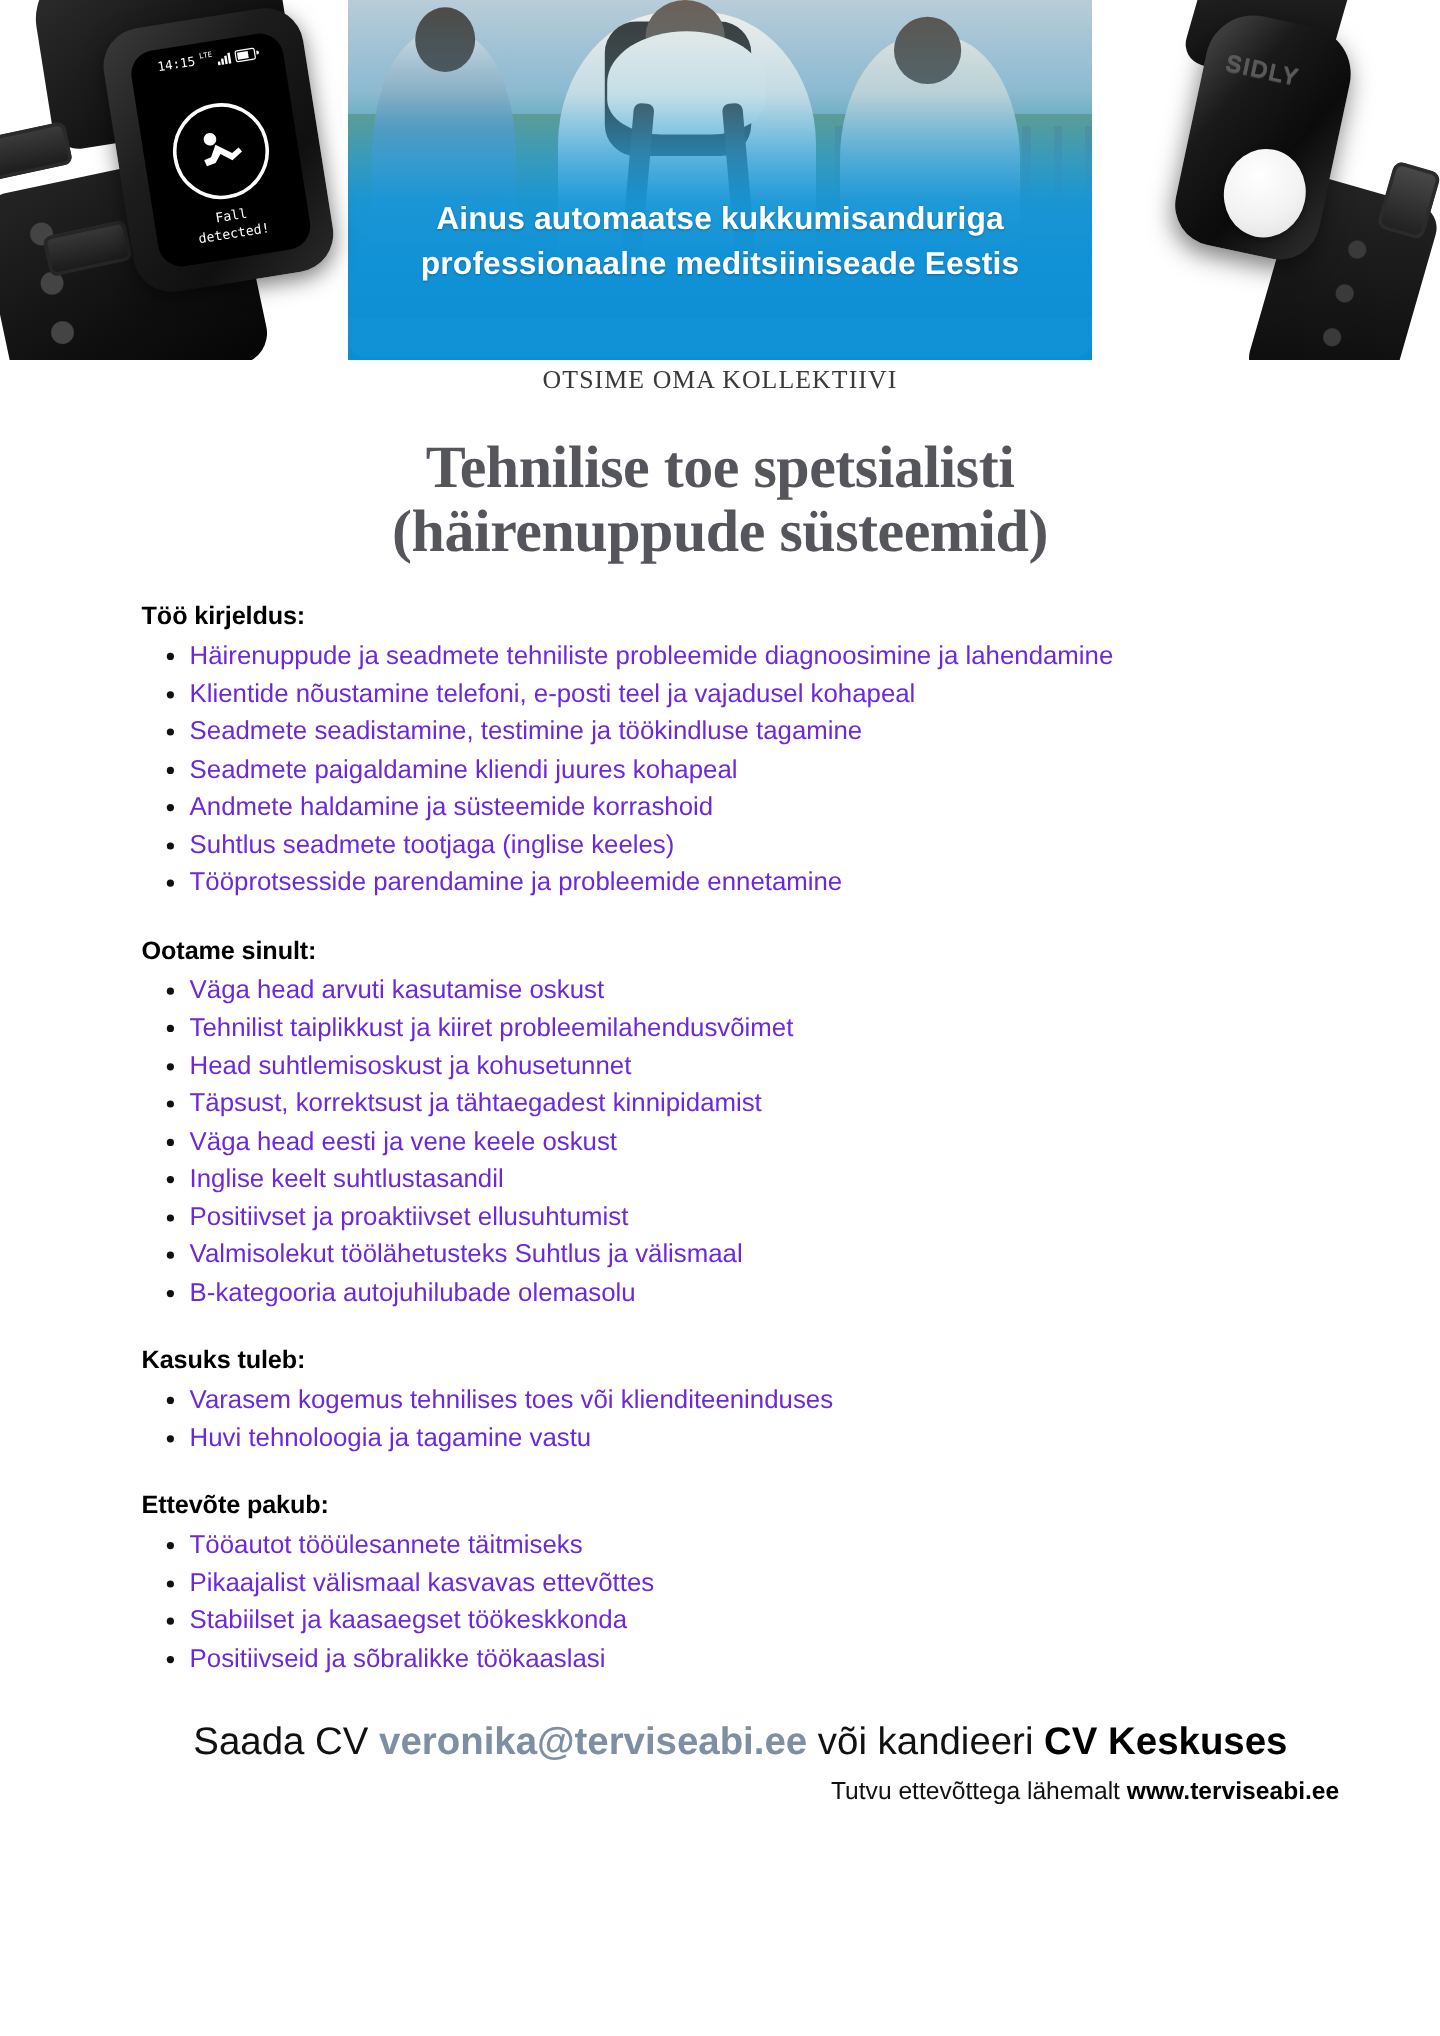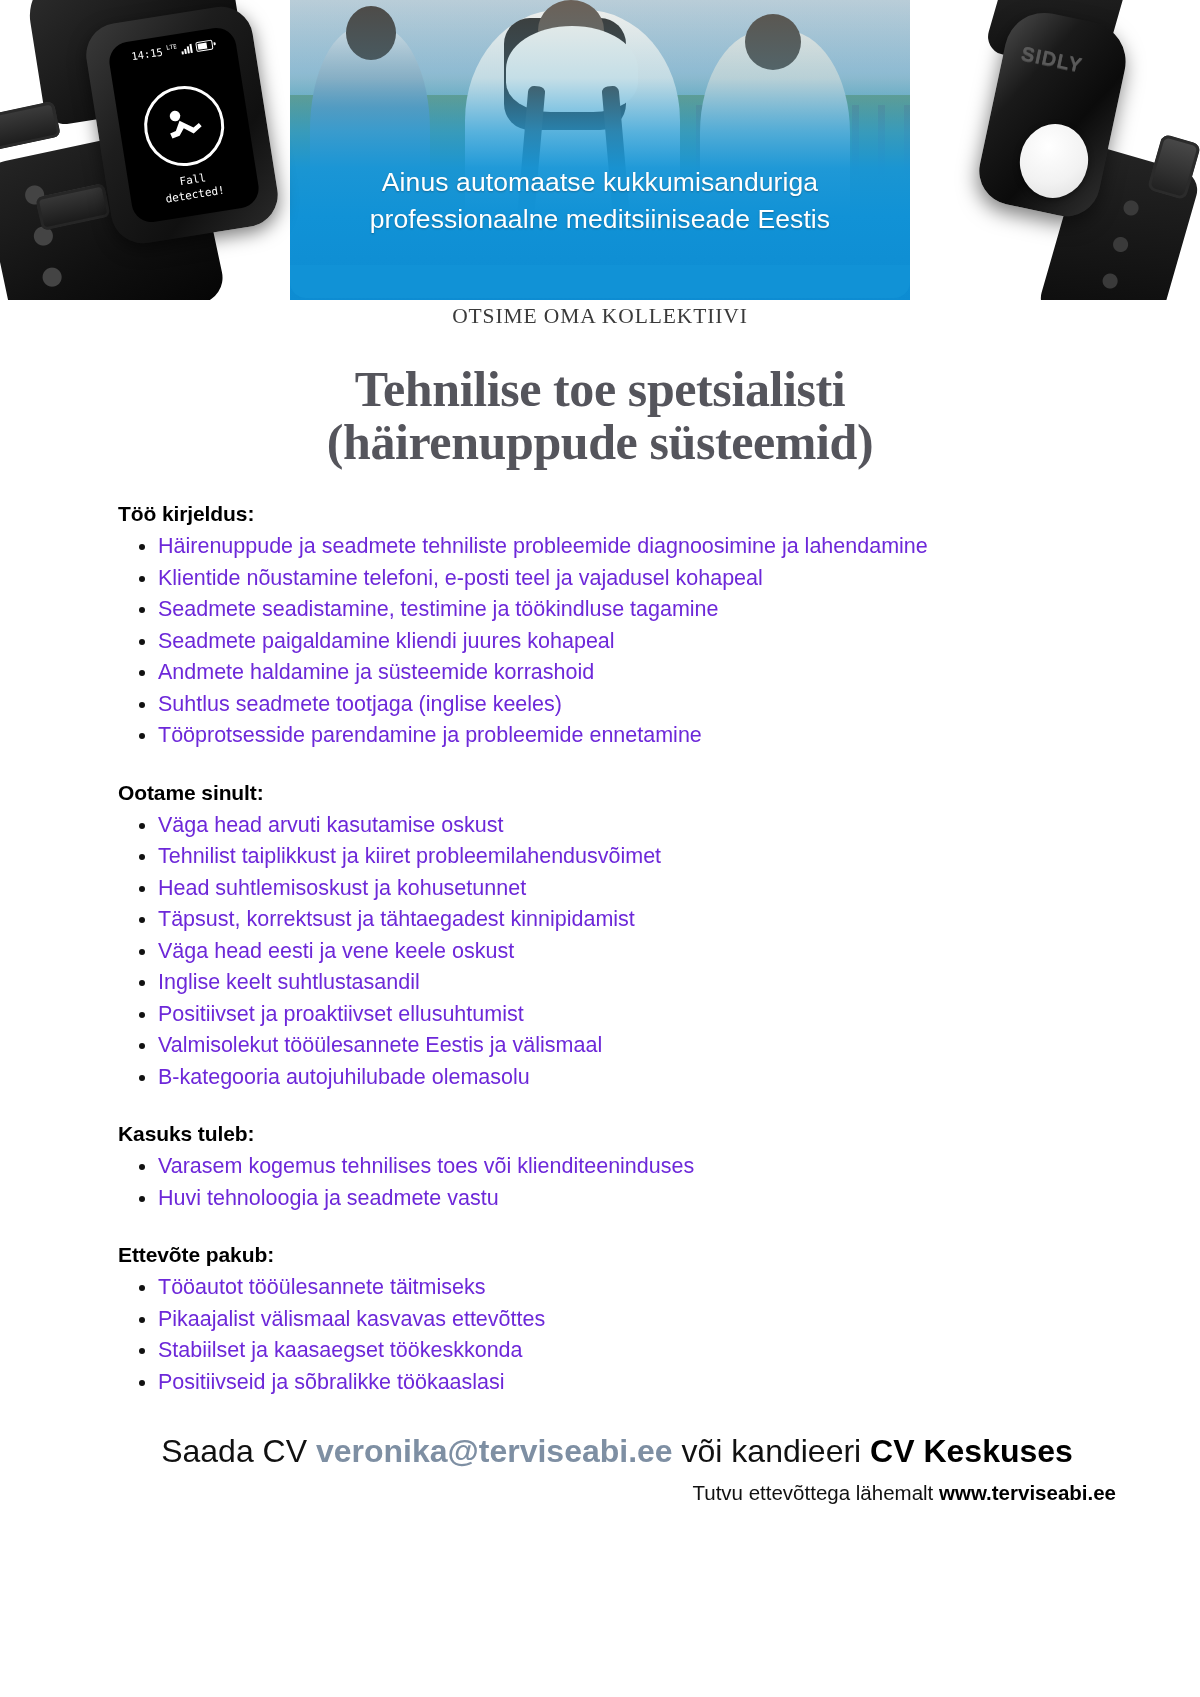--- a/index.html
+++ b/index.html
@@ -99,7 +99,7 @@
     text-align: center;
     color: #ffffff;
     font-size: 26.5px;
-    font-weight: 400;
+    font-weight: 700;
     line-height: 1.38;
     letter-spacing: 0.1px;
     text-shadow: 0 1px 2px rgba(0,0,0,.28);

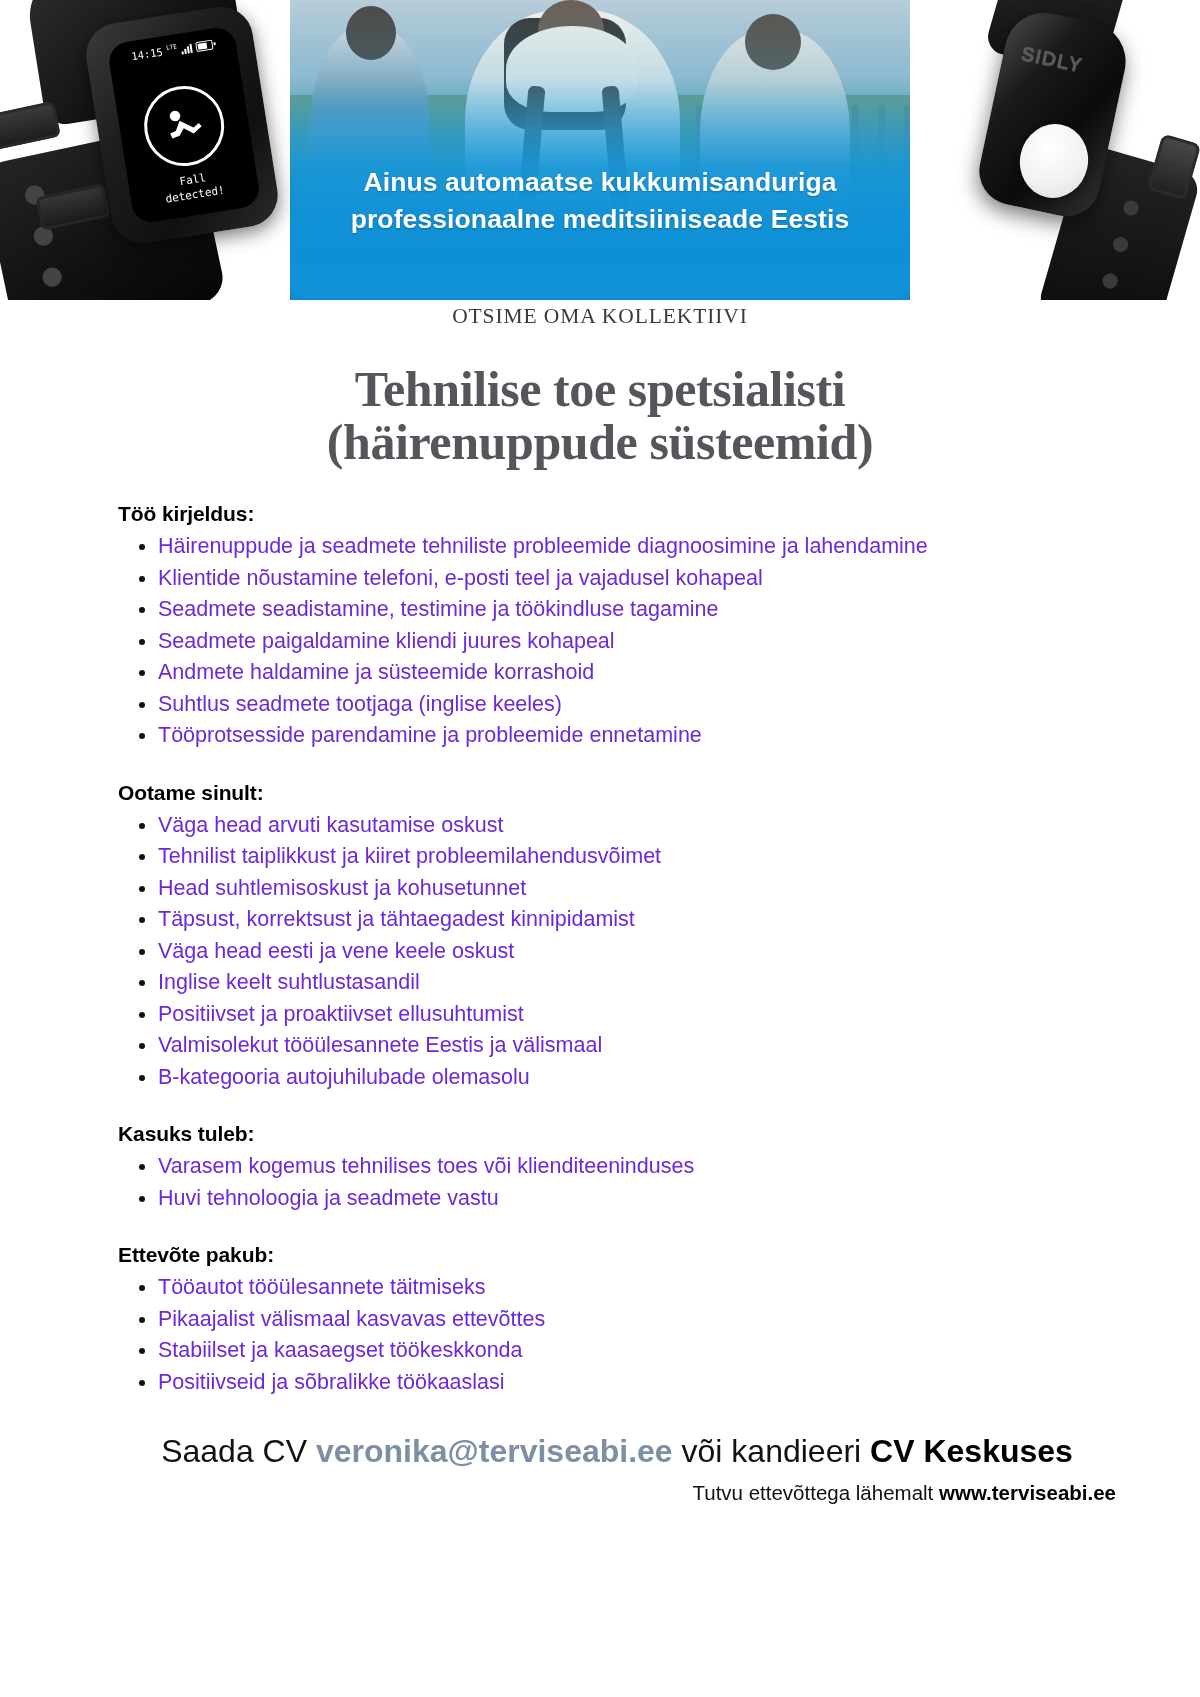--- a/index.html
+++ b/index.html
@@ -431,7 +431,7 @@
           <li>Väga head eesti ja vene keele oskust</li>
           <li>Inglise keelt suhtlustasandil</li>
           <li>Positiivset ja proaktiivset ellusuhtumist</li>
-          <li>Valmisolekut tööülesannete Eestis ja välismaal</li>
+          <li>Valmisolekut töölähetusteks Suhtlus ja välismaal</li>
           <li>B-kategooria autojuhilubade olemasolu</li>
         </ul>
       </div>

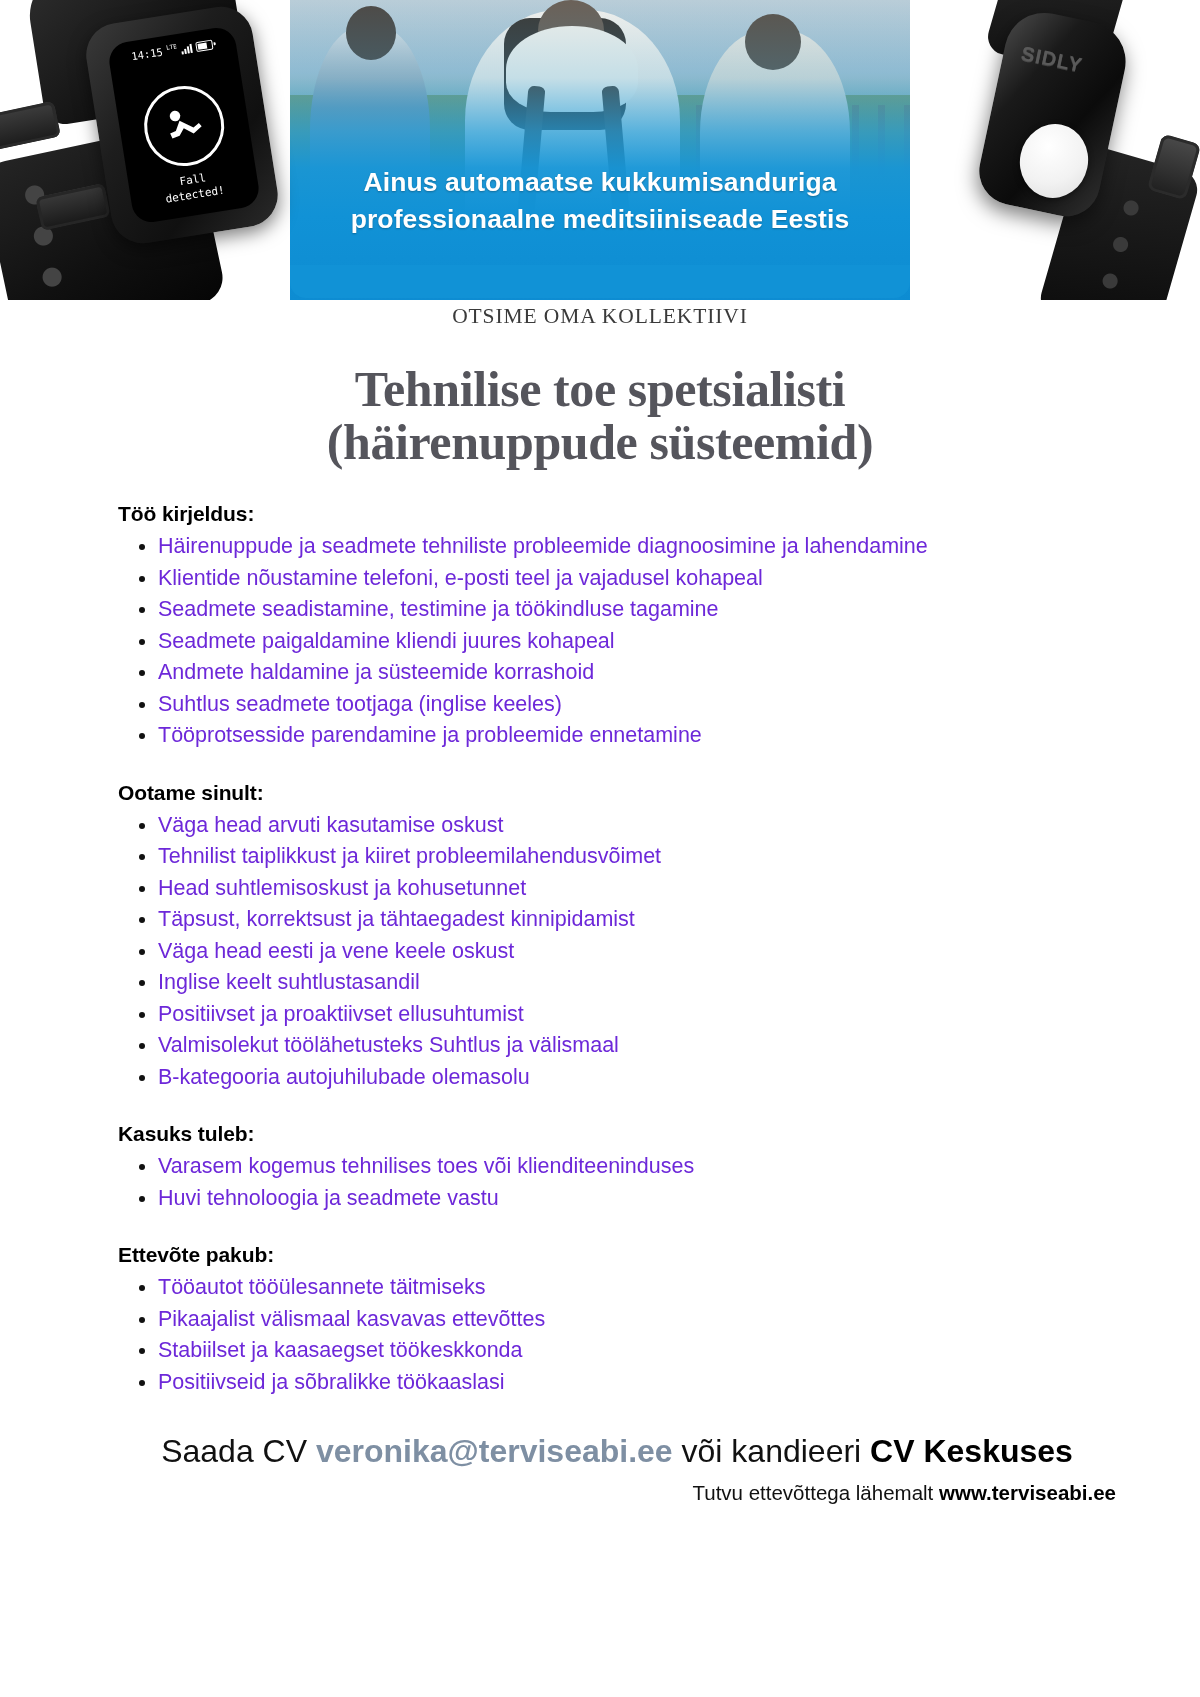--- a/index.html
+++ b/index.html
@@ -439,7 +439,7 @@
         <h2 class="sec-title">Kasuks tuleb:</h2>
         <ul class="bullets">
           <li>Varasem kogemus tehnilises toes või klienditeeninduses</li>
-          <li>Huvi tehnoloogia ja seadmete vastu</li>
+          <li>Huvi tehnoloogia ja tagamine vastu</li>
         </ul>
       </div>
       <div class="section">

